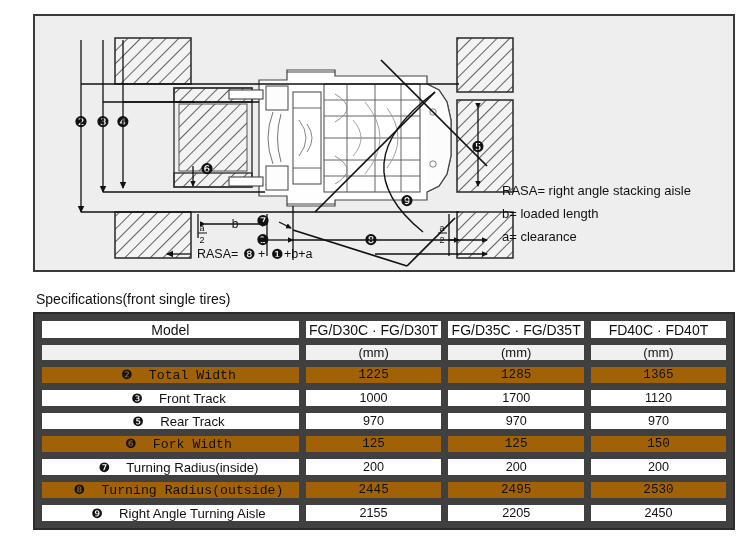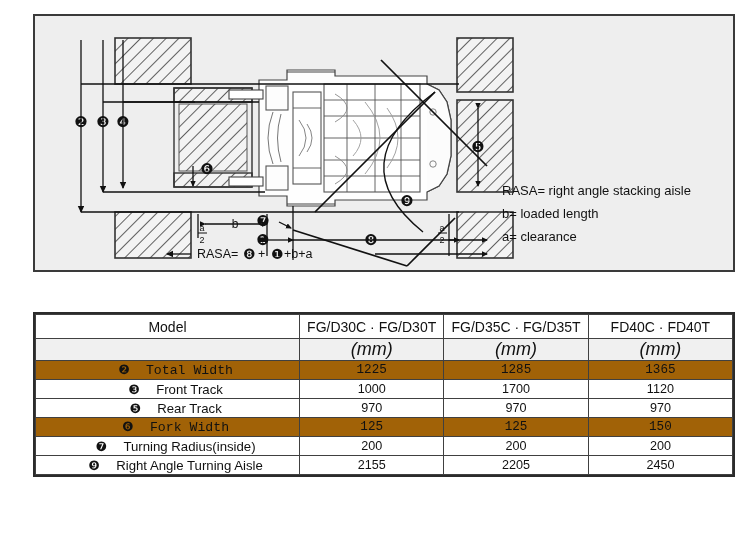--- a/index.html
+++ b/index.html
@@ -265,6 +265,7 @@
 a= clearance</div>
   </div>
 
+  <div id="table-title">Specifications(front single tires)</div>
 
   <div id="spec-table-wrap">
     <table class="spec">

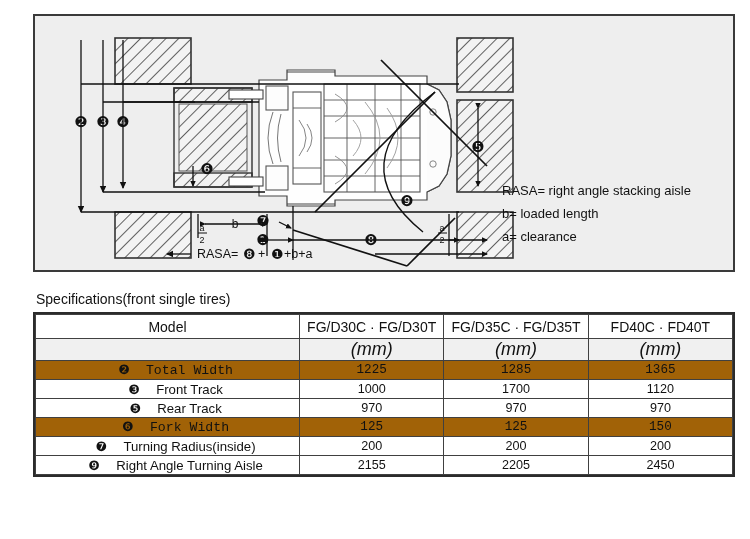--- a/index.html
+++ b/index.html
@@ -57,7 +57,7 @@
     color: #111;
   }
   table.spec td, table.spec th {
-    border: 1px solid #404040;
+    border: 7px solid #404040;
     padding: 0;
     height: 19px;
     font-weight: normal;

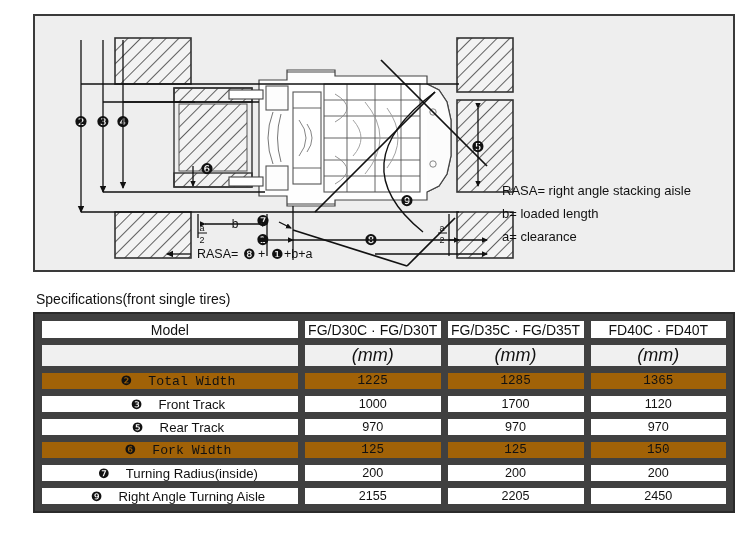--- a/index.html
+++ b/index.html
@@ -89,7 +89,7 @@
   td.label-cell .ltxt { vertical-align: middle; }
   .row-alt td { background: #a16207; font-family: Liberation Mono, monospace; }
   .row-plain td { background: #ffffff; }
-  .unit-row td { background: #f0f0f0; height: 21px; font-size: 18px; font-style: italic; }
+  .unit-row td { background: #f0f0f0; height: 21px; font-size: 13px; }
   .unit-row td.blank { background: #f0f0f0; }
   col.c-model { width: 265px; }
   col.c-val { width: 145.6px; }

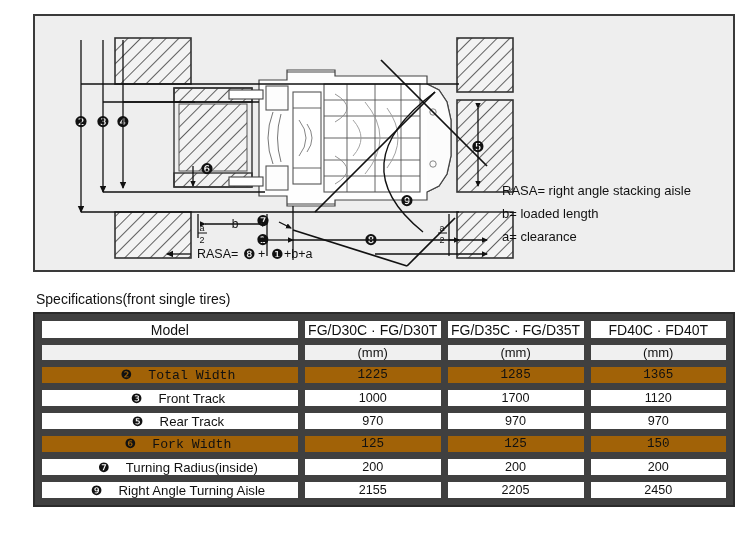--- a/index.html
+++ b/index.html
@@ -320,6 +320,12 @@
             <td>200</td>
             <td>200</td>
           </tr>
+          <tr class="row-alt">
+            <td class="label-cell"><span class="bullet">❽</span><span class="ltxt">Turning Radius(outside)</span></td>
+            <td>2445</td>
+            <td>2495</td>
+            <td>2530</td>
+          </tr>
           <tr class="row-plain">
             <td class="label-cell"><span class="bullet">❾</span><span class="ltxt">Right Angle Turning Aisle</span></td>
             <td>2155</td>

